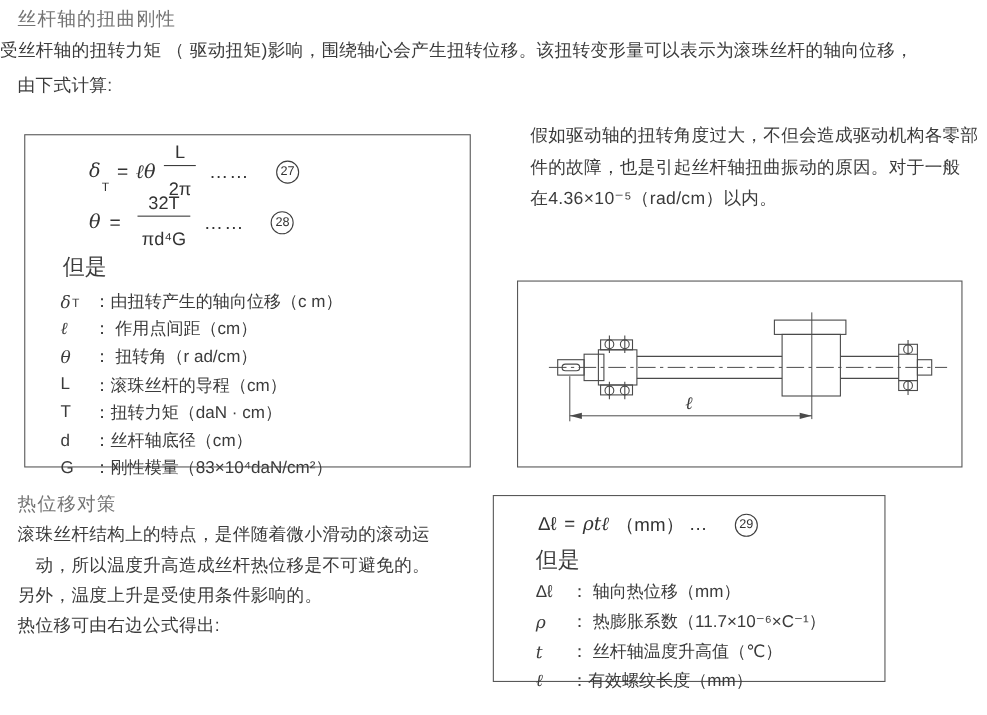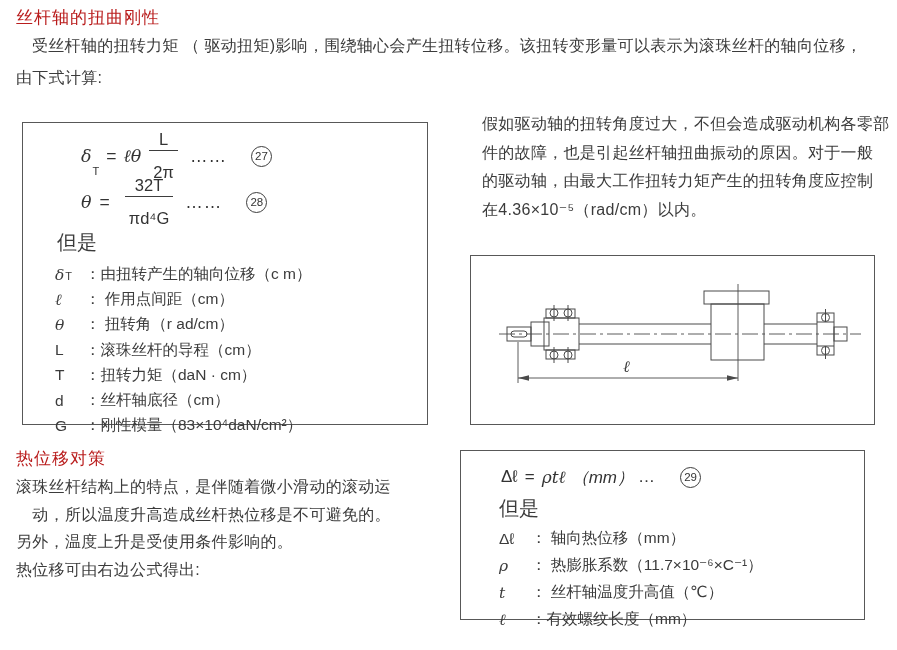--- a/index.html
+++ b/index.html
@@ -9,7 +9,7 @@
   }
   .abs{position:absolute;}
   .sec-heading{
-    color:#b91c1c;font-size:17px;font-weight:400;letter-spacing:1px;
+    color:#737373;font-size:17px;font-weight:400;letter-spacing:1px;
   }
   .body-line{font-size:16px;letter-spacing:0.3px;white-space:nowrap;}
   .para .body-line{display:block;line-height:28.5px;}

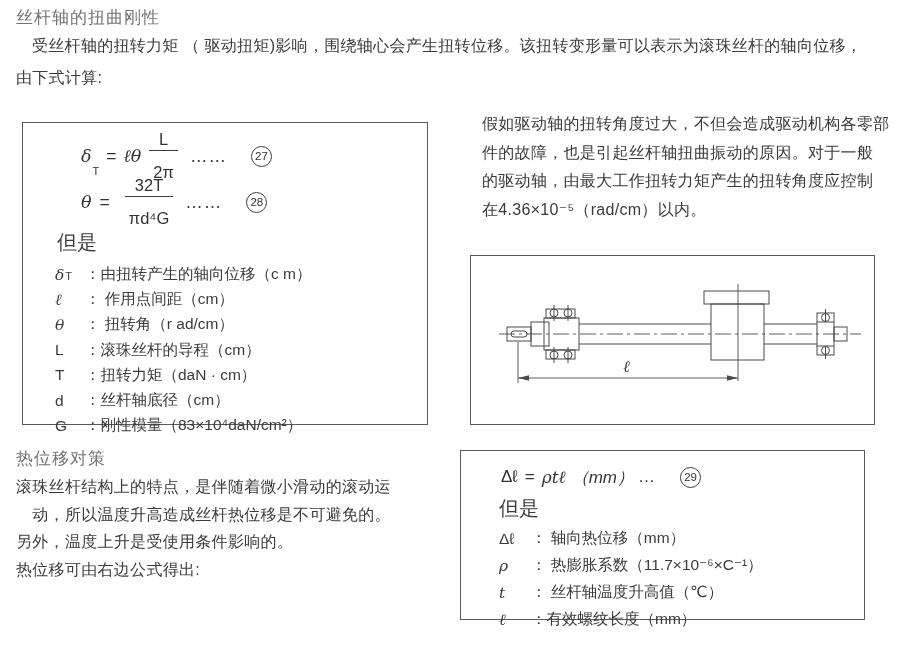--- a/index.html
+++ b/index.html
@@ -53,7 +53,7 @@
 <body>
 
 <div class="abs sec-heading" style="left:16px;top:6px;">丝杆轴的扭曲刚性</div>
-<div class="abs body-line" style="left:32px;top:36px;">受丝杆轴的扭转力矩 （ 驱动扭矩)影响，围绕轴心会产生扭转位移。该扭转变形量可以表示为滚珠丝杆的轴向位移，</div>
+<div class="abs body-line" style="left:0;top:36px;">受丝杆轴的扭转力矩 （ 驱动扭矩)影响，围绕轴心会产生扭转位移。该扭转变形量可以表示为滚珠丝杆的轴向位移，</div>
 <div class="abs body-line" style="left:16px;top:68px;">由下式计算:</div>
 
 <div class="abs fbox box1" style="left:22px;top:122px;width:406px;height:303px;">

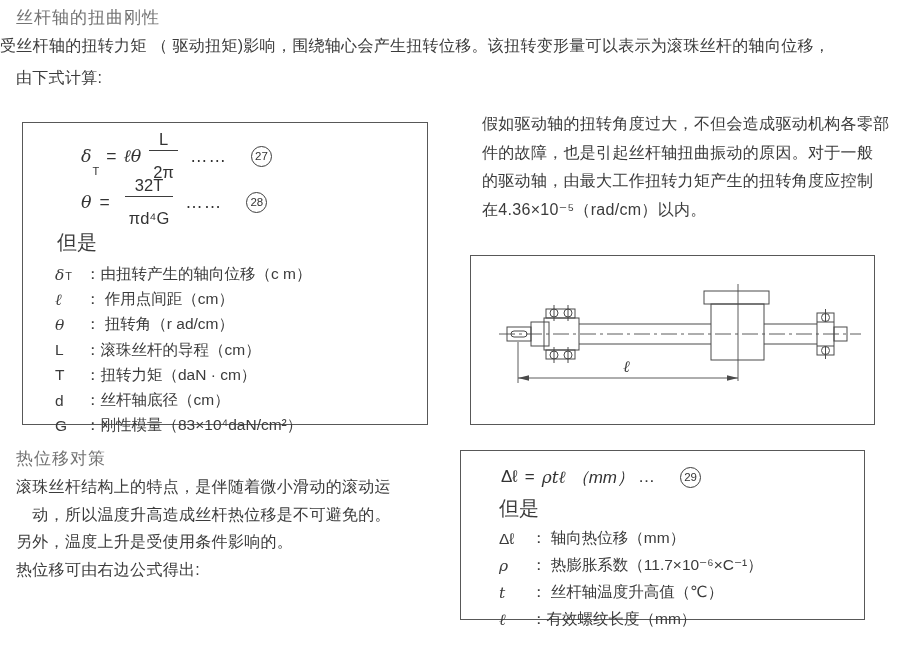--- a/index.html
+++ b/index.html
@@ -132,7 +132,6 @@
 <div class="abs para" style="left:462px;top:110px;margin-left:20px;">
   <span class="body-line">假如驱动轴的扭转角度过大，不但会造成驱动机构各零部</span>
   <span class="body-line">件的故障，也是引起丝杆轴扭曲振动的原因。对于一般</span>
-  <span class="body-line">的驱动轴，由最大工作扭转力矩产生的扭转角度应控制</span>
   <span class="body-line">在4.36×10⁻⁵（rad/cm）以内。</span>
 </div>
 

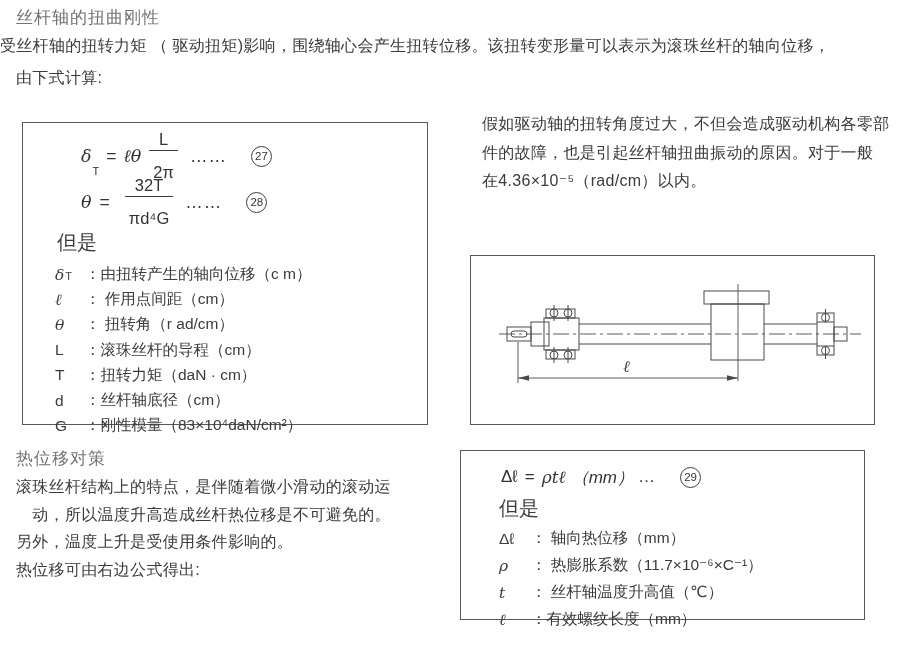--- a/index.html
+++ b/index.html
@@ -205,7 +205,7 @@
   <span class="body-line" style="line-height:27.5px;">热位移可由右边公式得出:</span>
 </div>
 
-<div class="abs fbox box2" style="left:460px;top:450px;width:405px;height:170px;">
+<div class="abs fbox box2" style="left:448px;top:450px;width:357px;height:170px;">
   <div class="fline">
     <span>Δℓ</span>
     <span class="feq">=</span>

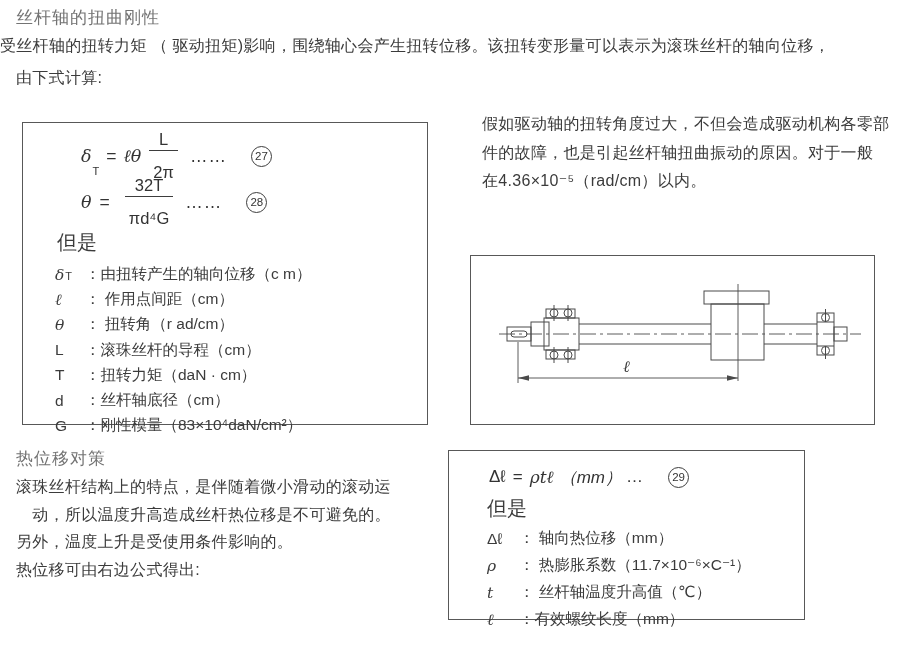--- a/index.html
+++ b/index.html
@@ -22,7 +22,7 @@
   .fsub{font-size:11px;align-self:flex-end;padding-bottom:2px;margin-left:1px;font-family:"Liberation Sans",sans-serif;font-style:normal;}
   .feq{margin:0 7px;}
   .fvar{font-family:"DejaVu Serif",serif;font-style:italic;}
-  .ftail{margin-left:6px;font-style:italic;}
+  .ftail{margin-left:6px;}
   .frac{display:inline-flex;flex-direction:column;align-items:center;margin:0 8px;line-height:1.18;font-size:16.5px;}
   .frac .den{border-top:1.5px solid #3d3d3d;padding:12px 4px 0 4px;}
   .frac .num{padding:0 4px;}

